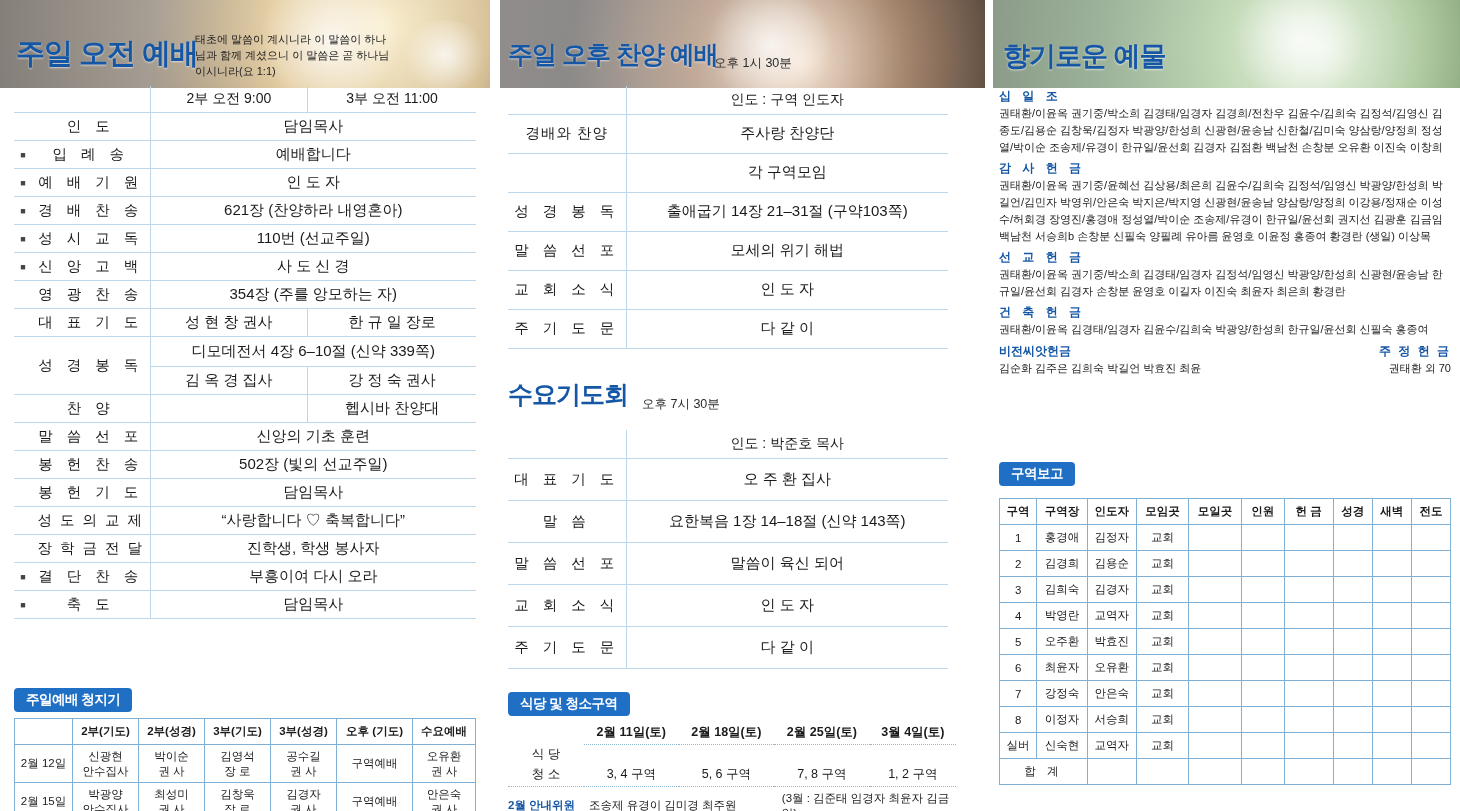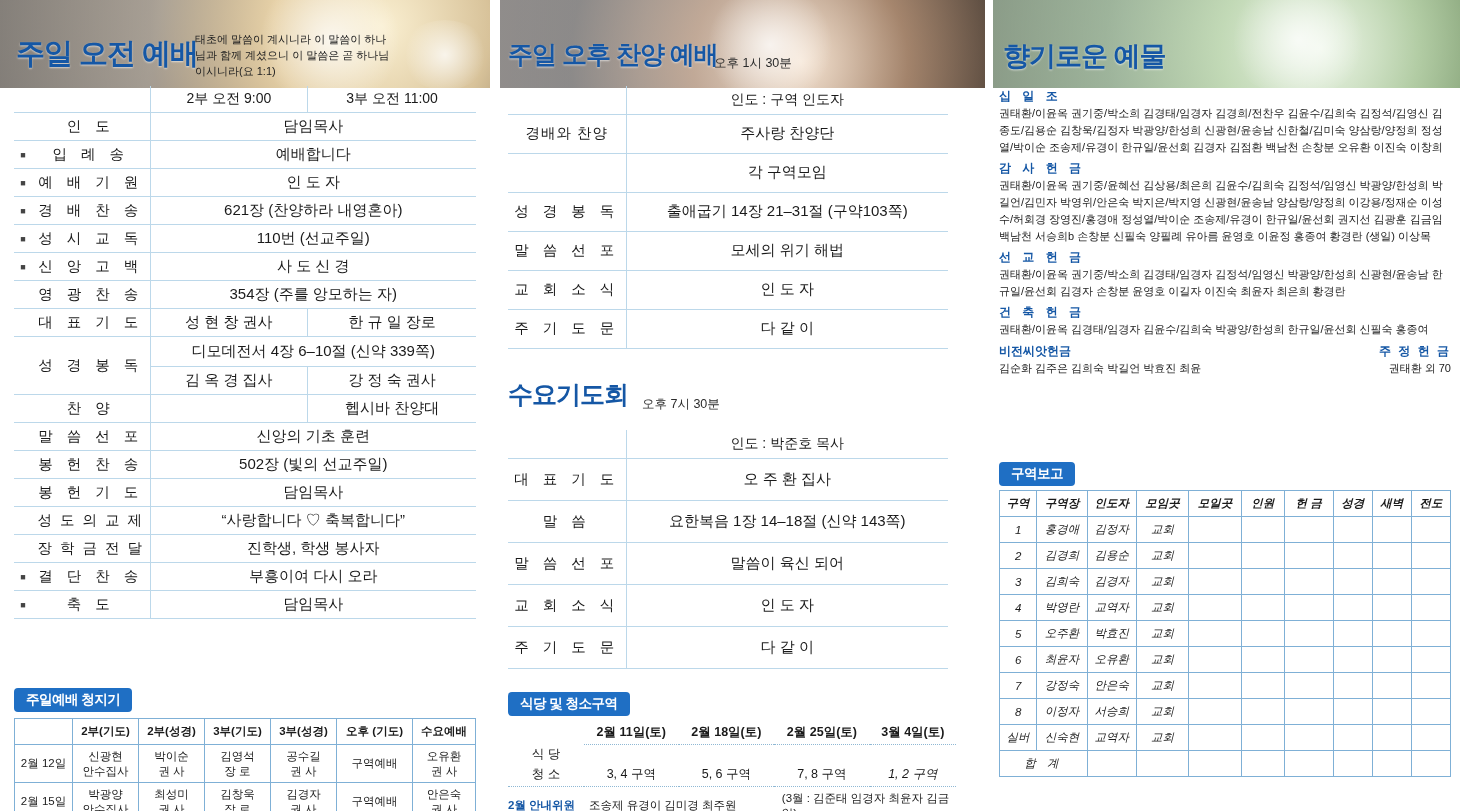--- a/index.html
+++ b/index.html
@@ -412,7 +412,7 @@
 
     <div style="position:absolute; left:14px; top:462px; width:452px;">
       <span class="blue-pill">구역보고</span>
-      <table class="grid-tbl" style="margin-top:4px;font-style:italic;">
+      <table class="grid-tbl" style="margin-top:12px;">
         <thead>
           <tr>
             <th style="width:38px;">구역</th>

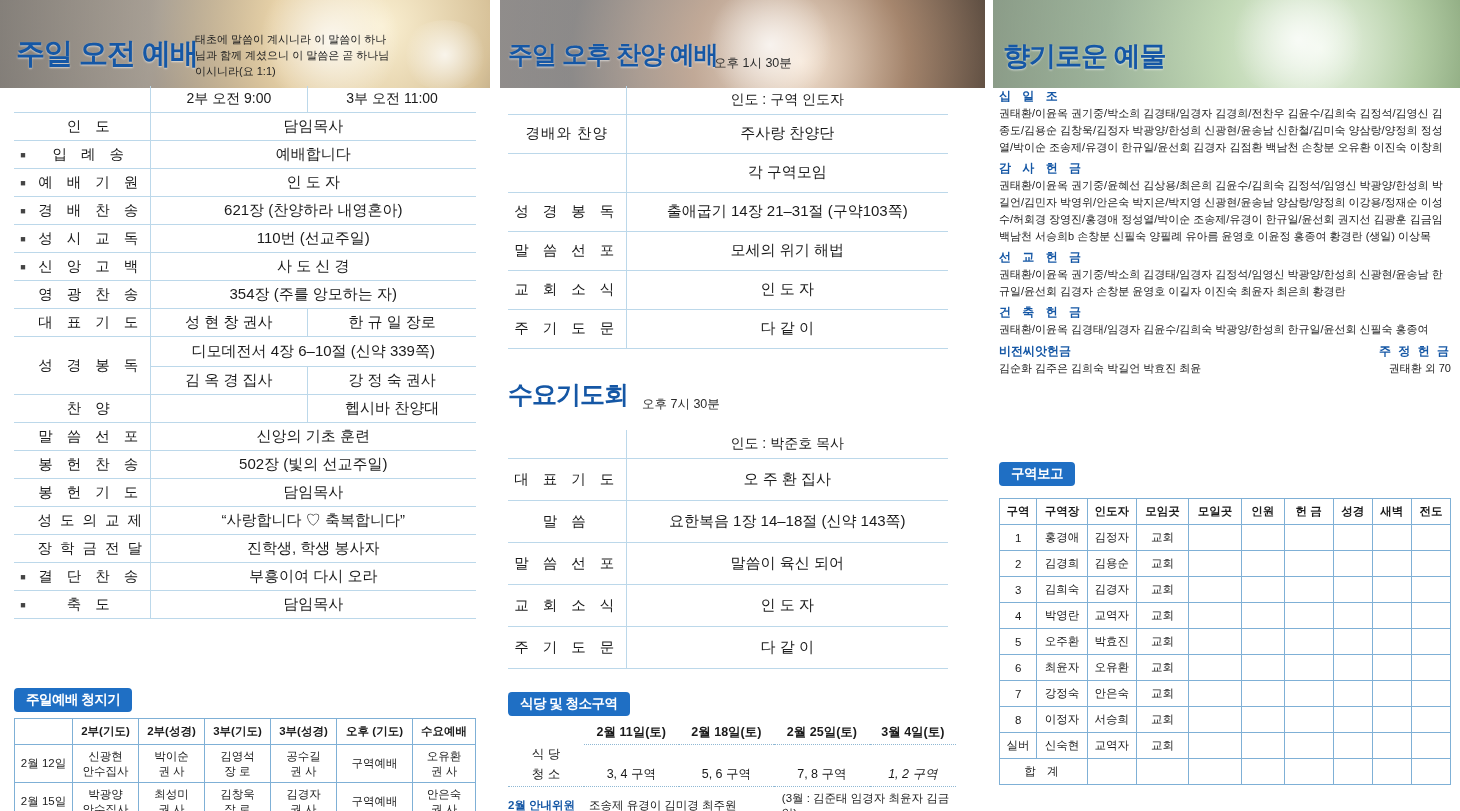--- a/index.html
+++ b/index.html
@@ -366,7 +366,7 @@
             <td class="dotline" style="text-align:center;">3, 4 구역</td>
             <td class="dotline" style="text-align:center;">5, 6 구역</td>
             <td class="dotline" style="text-align:center;">7, 8 구역</td>
-            <td class="dotline" style="text-align:center;font-style:italic;">1, 2 구역</td>
+            <td class="dotline" style="text-align:center;">1, 2 구역</td>
           </tr>
         </tbody>
       </table>

